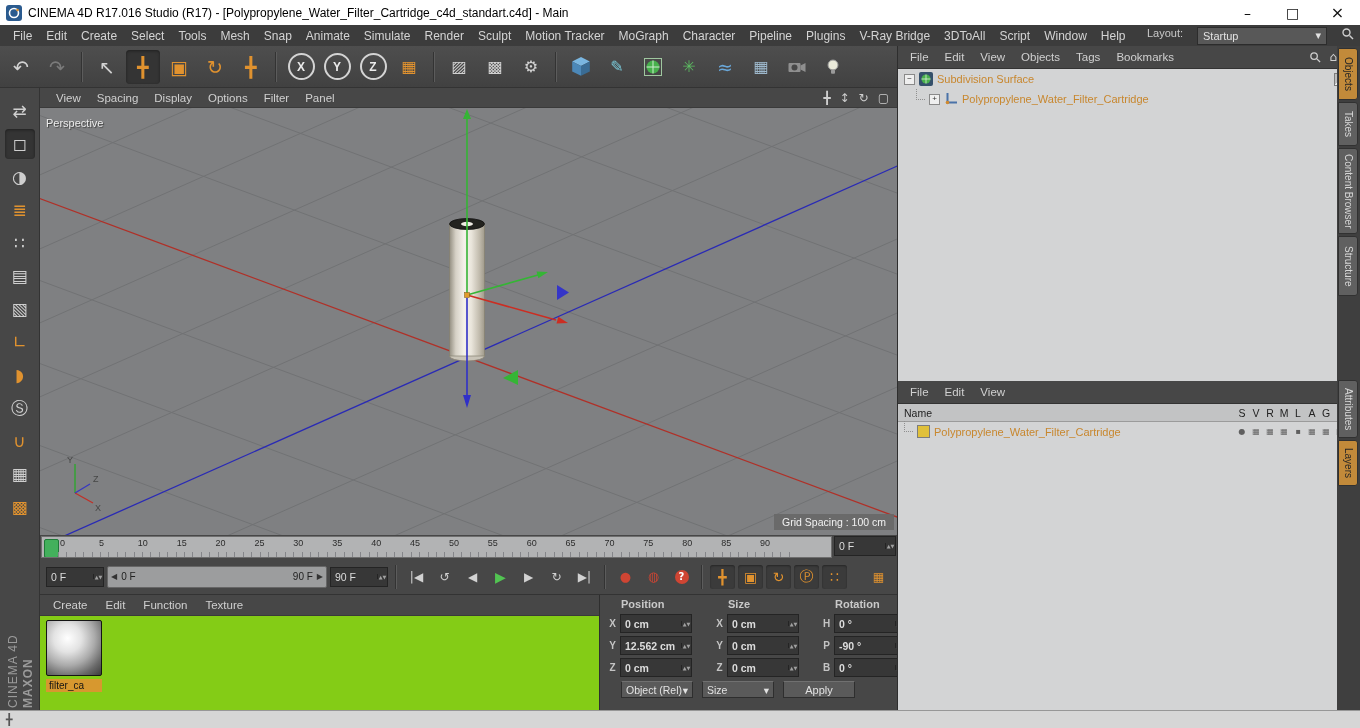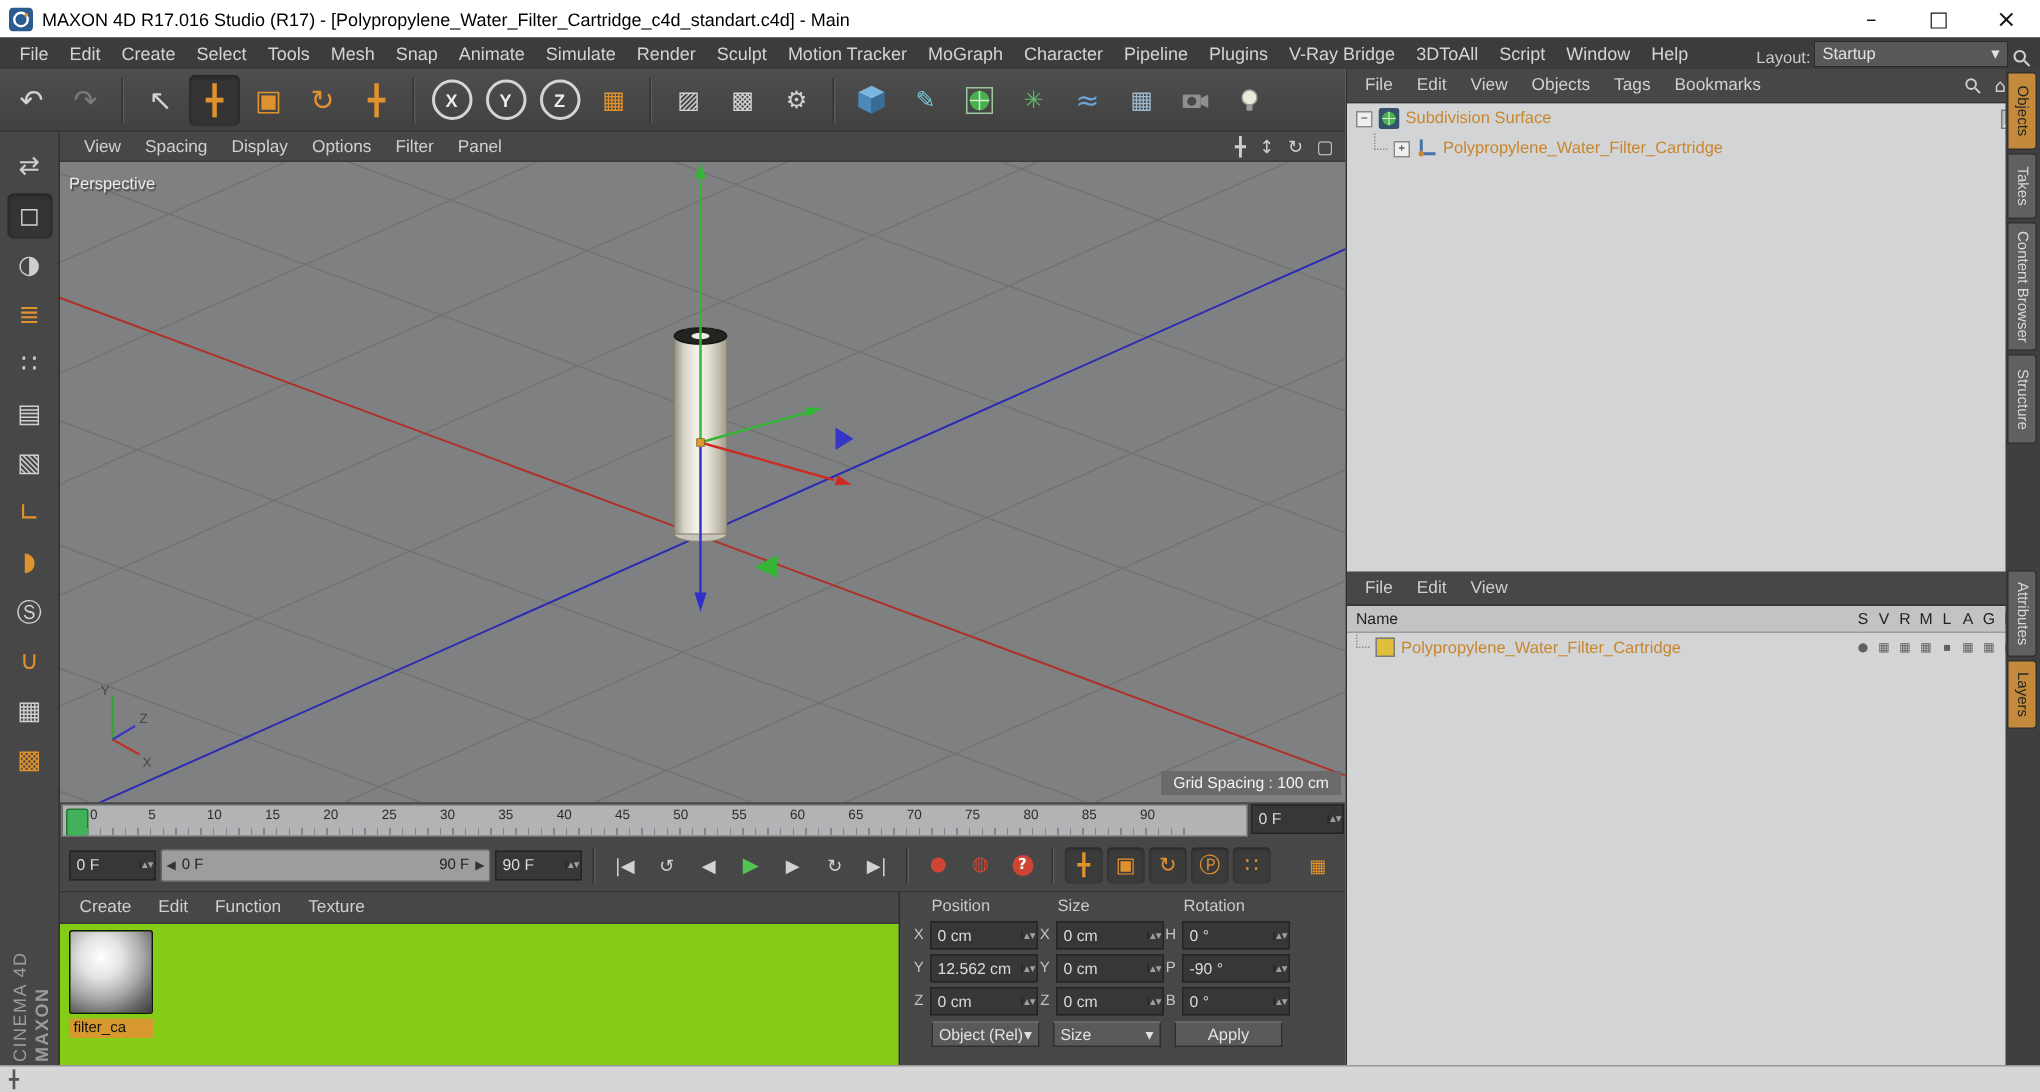--- a/index.html
+++ b/index.html
@@ -165,7 +165,7 @@
       <circle cx="8" cy="8" r="4.5" fill="none" stroke="#fff" stroke-width="1.6"></circle>
       <circle cx="11.5" cy="5" r="1.3" fill="#e0922f"></circle>
     </svg>
-  <span class="ttl">MAXON 4D R17.016 Studio (R17) - [Polypropylene_Water_Filter_Cartridge_c4d_standart.c4d] - Main</span>
+  <span class="ttl">CINEMA 4D R17.016 Studio (R17) - [Polypropylene_Water_Filter_Cartridge_c4d_standart.c4d] - Main</span>
   <div class="win-controls">
     <div class="win-btn glyph">–</div>
     <div class="win-btn glyph">□</div>

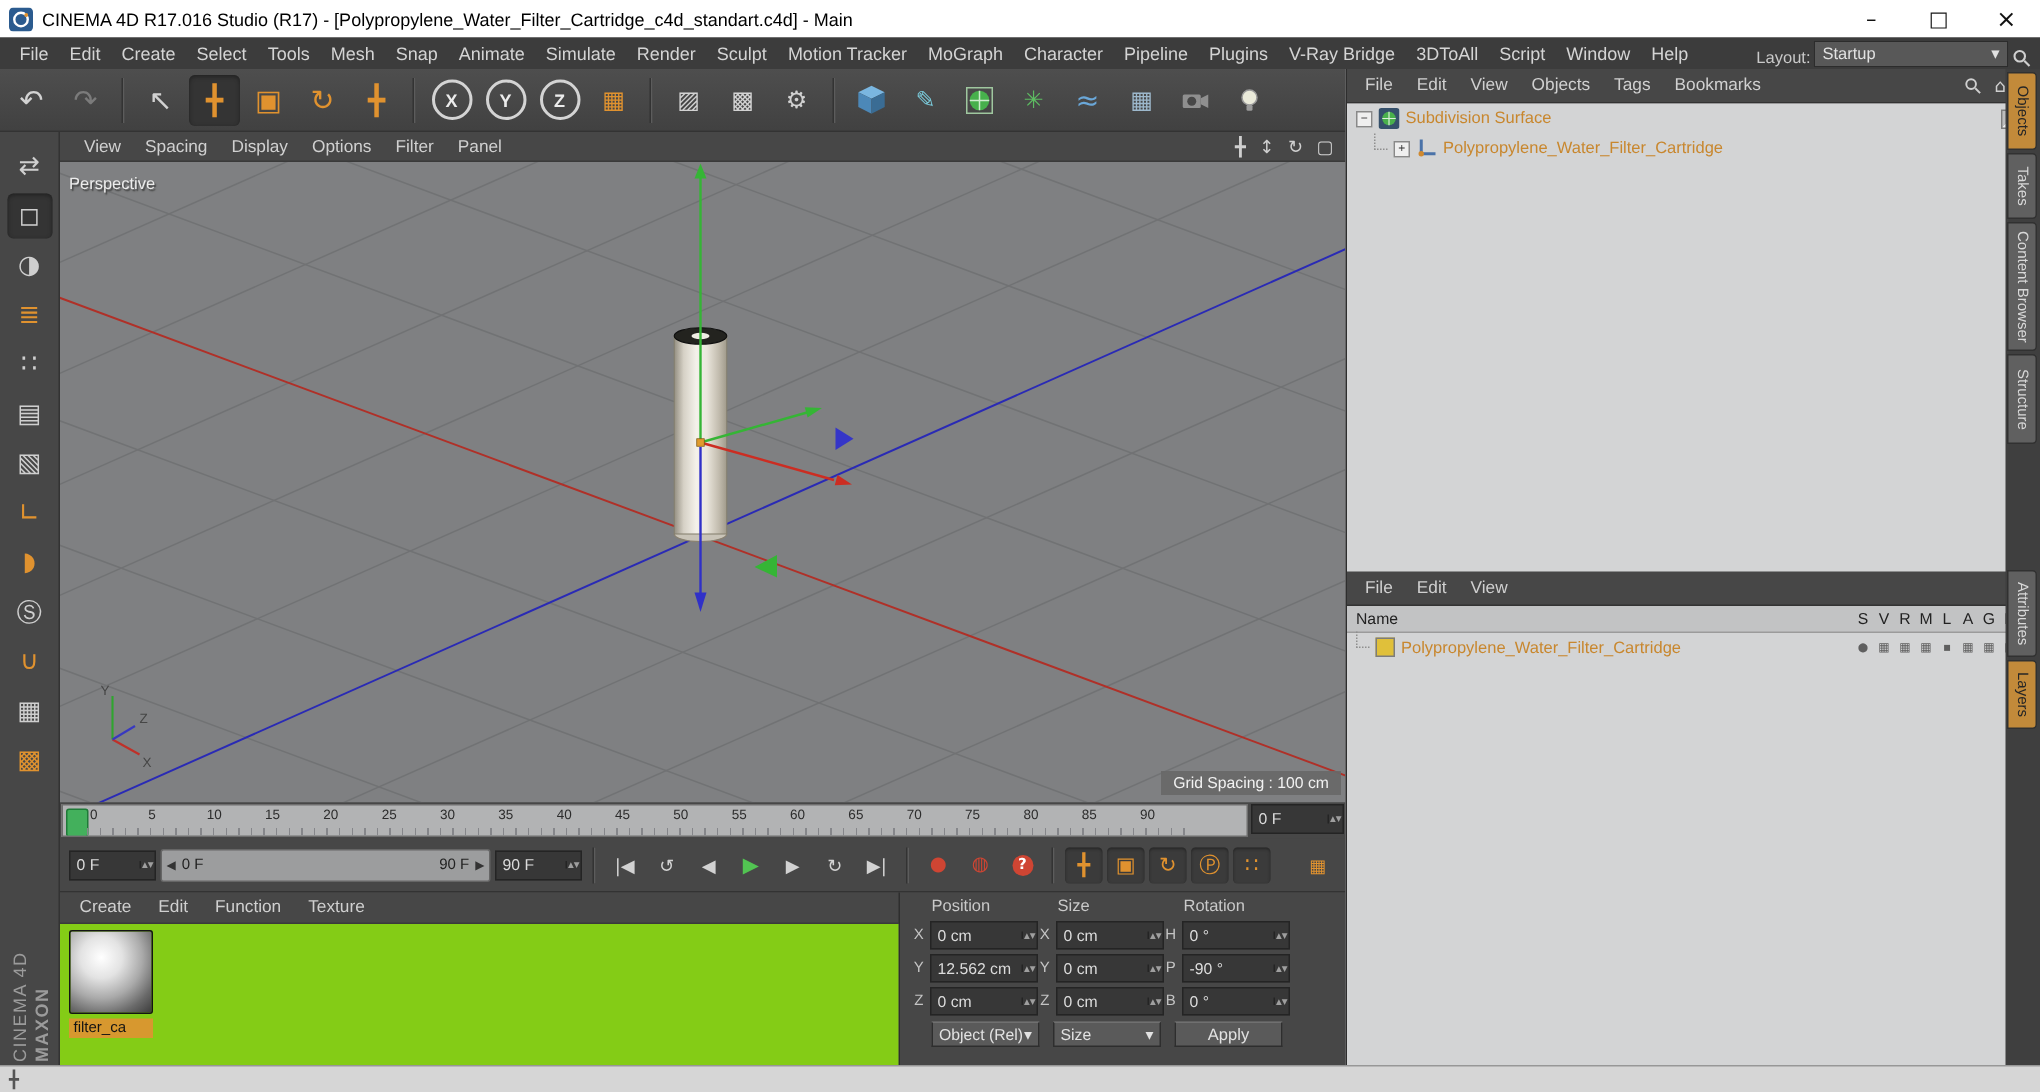--- a/index.html
+++ b/index.html
@@ -24,7 +24,7 @@
     color:#d4d4d4;font-size:12px;padding:0 6px;}
   .menubar-items{display:flex;}
   .menubar-items>span{padding:2px 7px;cursor:default;white-space:nowrap;}
-  .layout-area{margin-left:auto;display:flex;align-items:flex-end;gap:2px;color:#c9c9c9;font-size:11px;}
+  .layout-area{margin-left:auto;display:flex;align-items:flex-start;gap:14px;color:#c9c9c9;font-size:11px;}
   .layout-select{width:118px;height:16px;background:#585858;border:1px solid #2c2c2c;
     display:flex;align-items:center;justify-content:space-between;padding:0 5px;font-size:11px;color:#e2e2e2;}
   .mini-ic{display:flex;align-items:center;justify-content:center;}

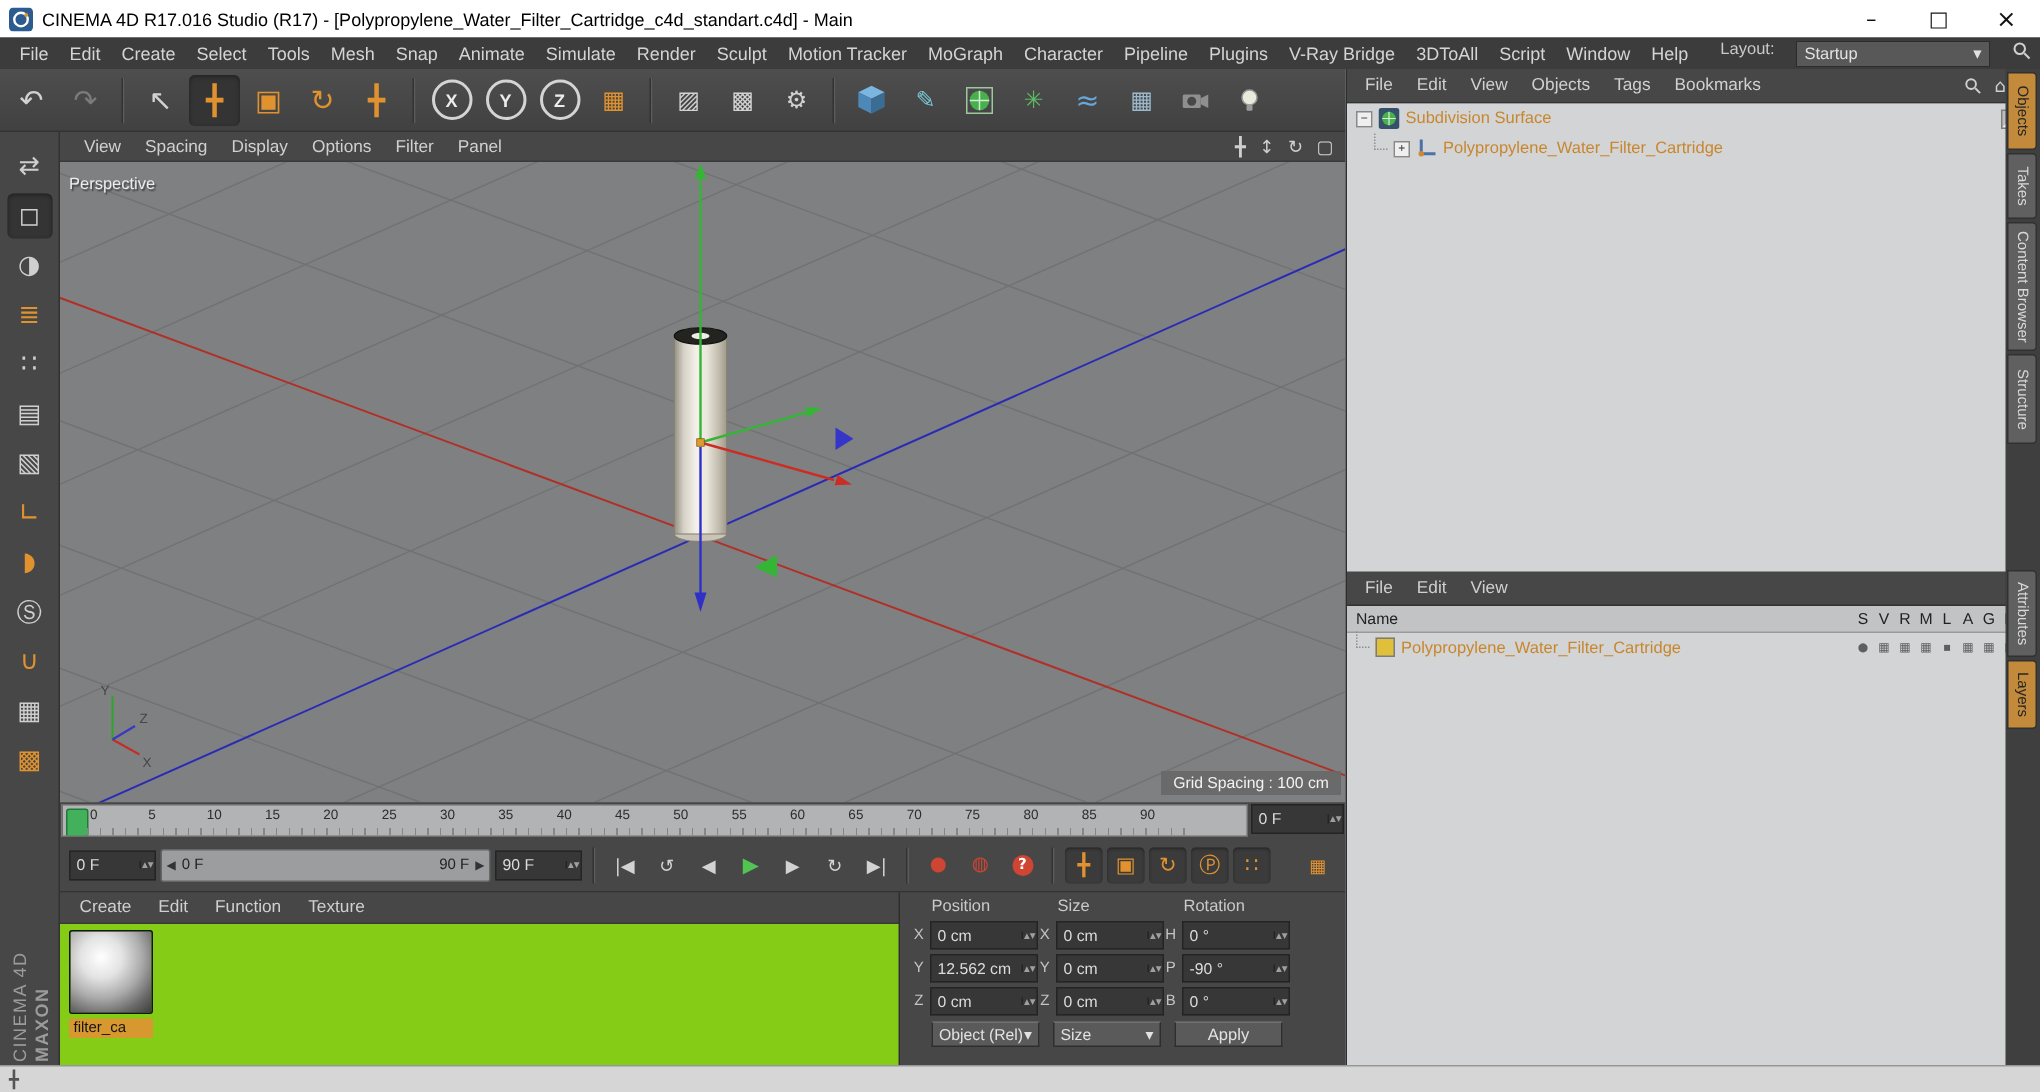--- a/index.html
+++ b/index.html
@@ -107,7 +107,7 @@
 
   
   .coords{left:600px;top:595px;width:297px;height:115px;background:#474747;padding:3px 8px;display:flex;flex-direction:column;}
-  .coord-grid{display:flex;gap:0;}
+  .coord-grid{display:flex;gap:23px;font-weight:bold;}
   .ccol{display:flex;flex-direction:column;gap:3px;}
   .chead{font-size:11px;color:#c9c9c9;padding-left:13px;height:13px;}
   .crow{display:flex;align-items:center;gap:3px;}

